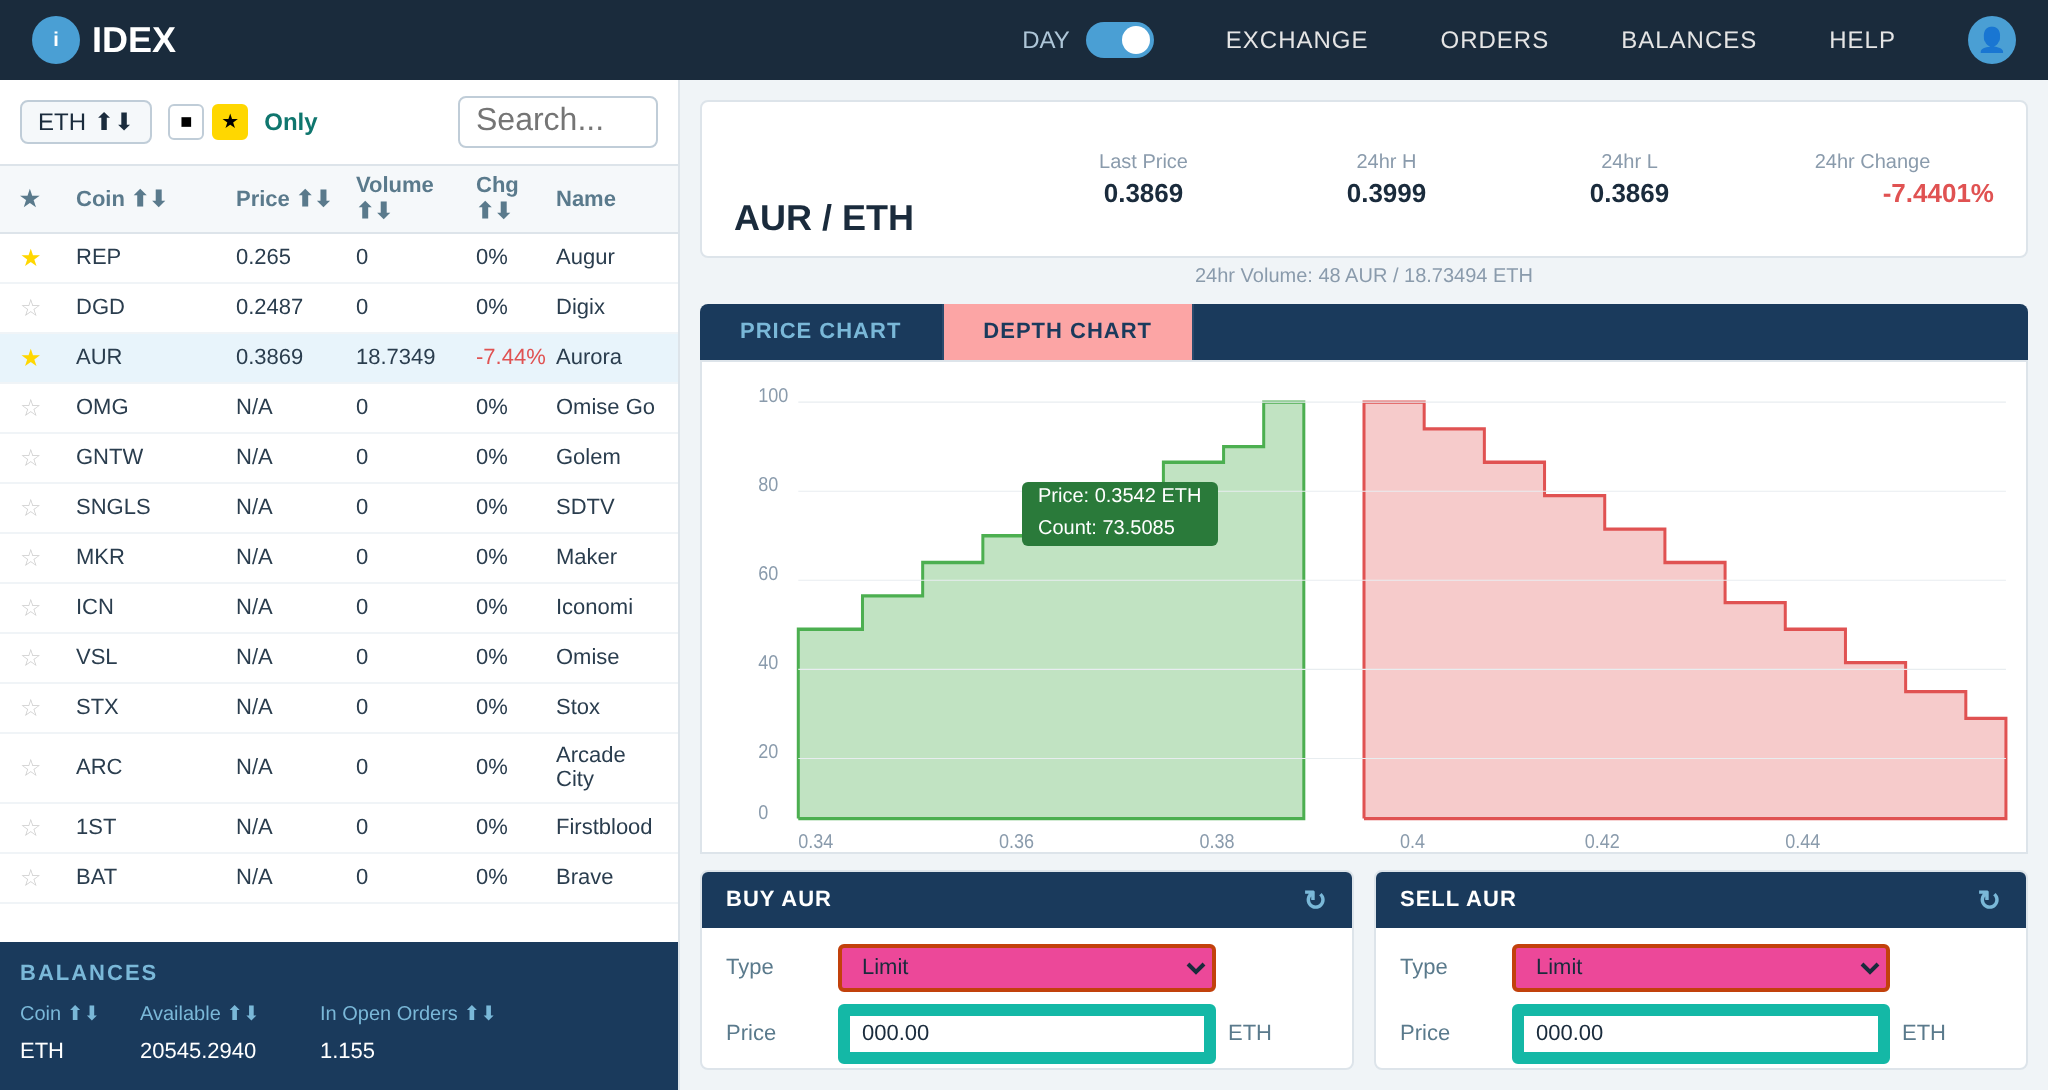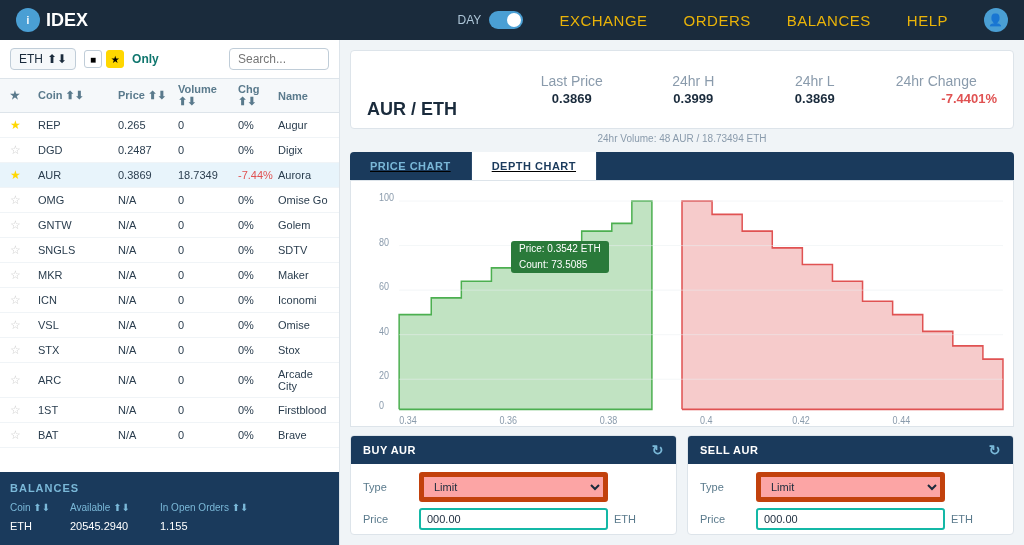--- a/index.html
+++ b/index.html
@@ -35,9 +35,9 @@
       gap: 36px;
     }
     .header-nav a {
-      color: #eab308;
+      color: #e5e5e5;
       text-decoration: none;
-      font-size: 15px;
+      font-size: 12px;
       letter-spacing: 0.5px;
     }
     .toggle-group {

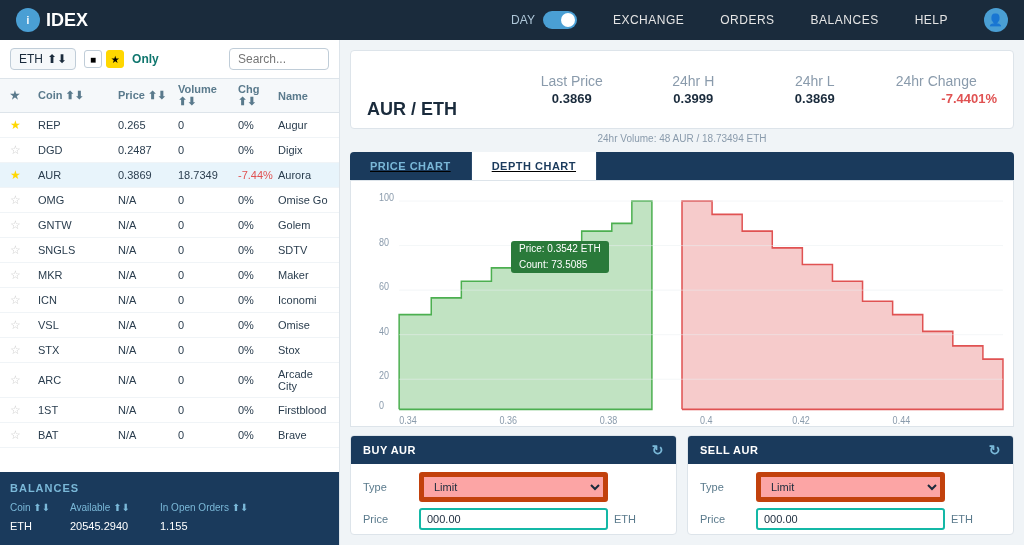--- a/index.html
+++ b/index.html
@@ -126,7 +126,7 @@
       padding: 3px 8px;
       border: 1px solid #c0cdd8;
       border-radius: 4px;
-      font-size: 12px;
+      font-size: 16px;
       width: 100px;
       color: #0369a1;
     }

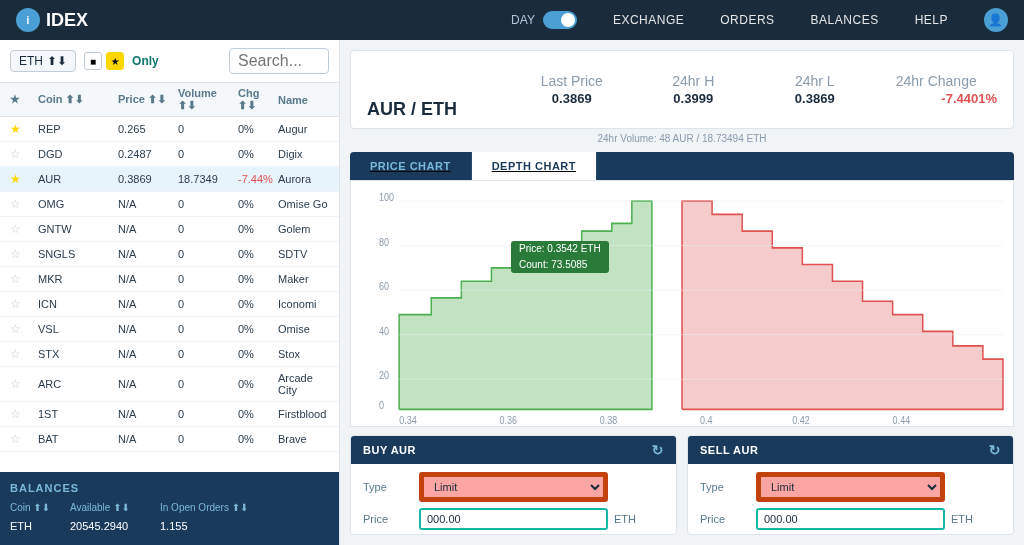--- a/index.html
+++ b/index.html
@@ -221,7 +221,7 @@
       text-align: center;
     }
     .price-stat-label {
-      font-size: 14px;
+      font-size: 10px;
       color: #8a9bac;
       margin-bottom: 2px;
     }

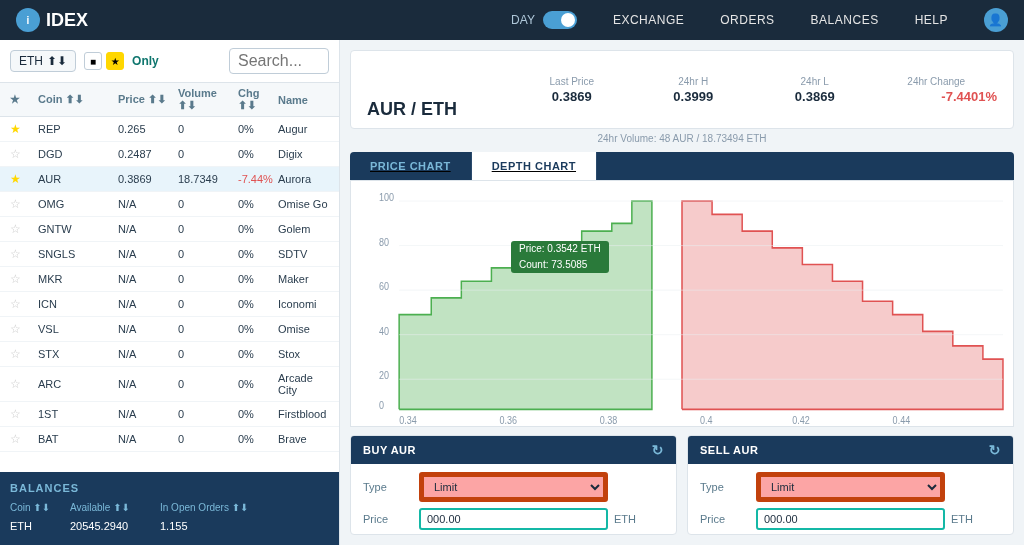--- a/index.html
+++ b/index.html
@@ -529,7 +529,7 @@
     </div>
     <div style="font-size:10px;color:#8a9bac;text-align:center;margin-top:-4px;">24hr Volume: 48 AUR / 18.73494 ETH</div>
 
-    <div style="flex:1;display:flex;flex-direction:column;min-height:0;text-decoration:underline;">
+    <div style="flex:1;display:flex;flex-direction:column;min-height:0;">
       <div class="chart-tabs">
         <div class="chart-tab">PRICE CHART</div>
         <div class="chart-tab active">DEPTH CHART</div>

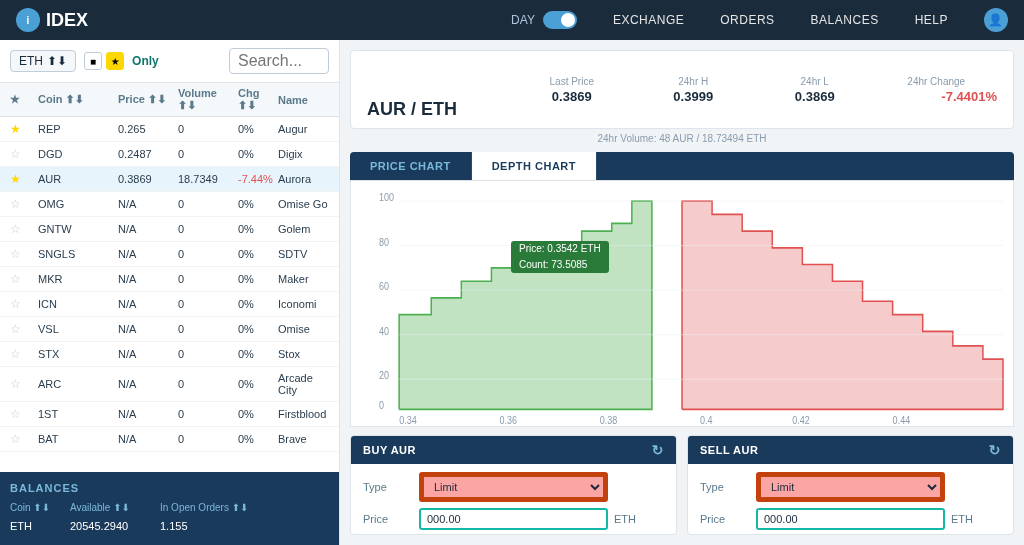--- a/index.html
+++ b/index.html
@@ -249,7 +249,7 @@
       border-right: 1px solid #2a4a6c;
     }
     .chart-tab.active {
-      background: #ffffff;
+      background: #fca5a5;
       color: #1a3a5c;
     }
 

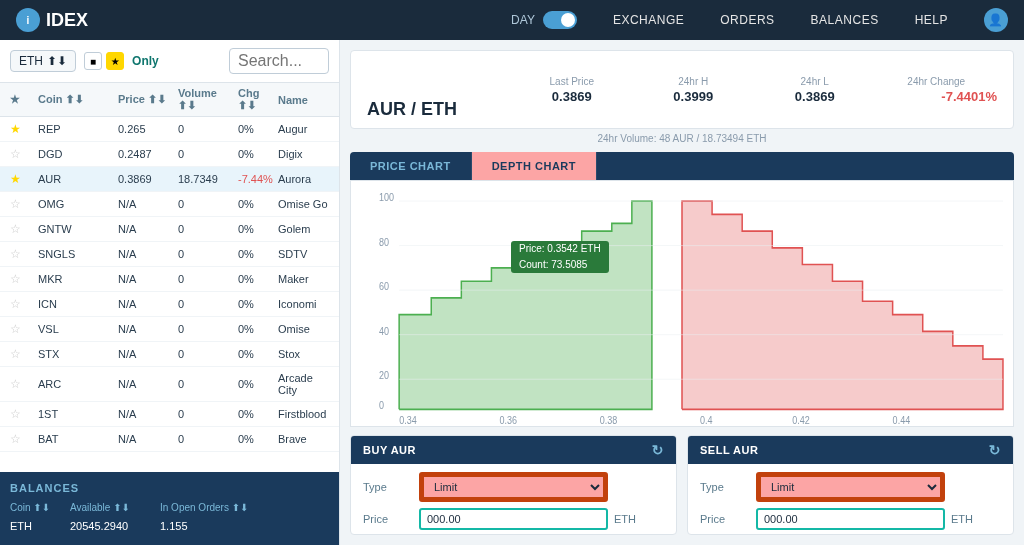--- a/index.html
+++ b/index.html
@@ -304,11 +304,11 @@
       color: #1a2b3c;
     }
     .form-select {
-      border: 5px solid #c2410c;
+      border: 2px solid #c2410c;
       border-radius: 3px;
       padding: 3px 6px;
       font-size: 11px;
-      background: #fca5a5;
+      background: #ec4899;
       color: #1a2b3c;
     }
 

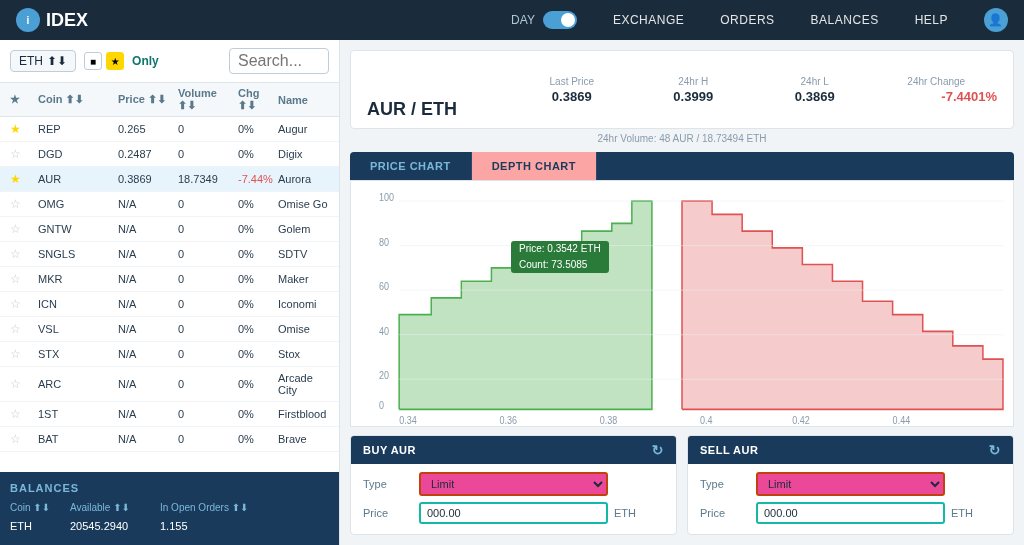--- a/index.html
+++ b/index.html
@@ -297,7 +297,7 @@
       color: #5a7a8c;
     }
     .form-input {
-      border: 2px solid #14b8a6;
+      border: 6px solid #14b8a6;
       border-radius: 3px;
       padding: 3px 6px;
       font-size: 11px;

